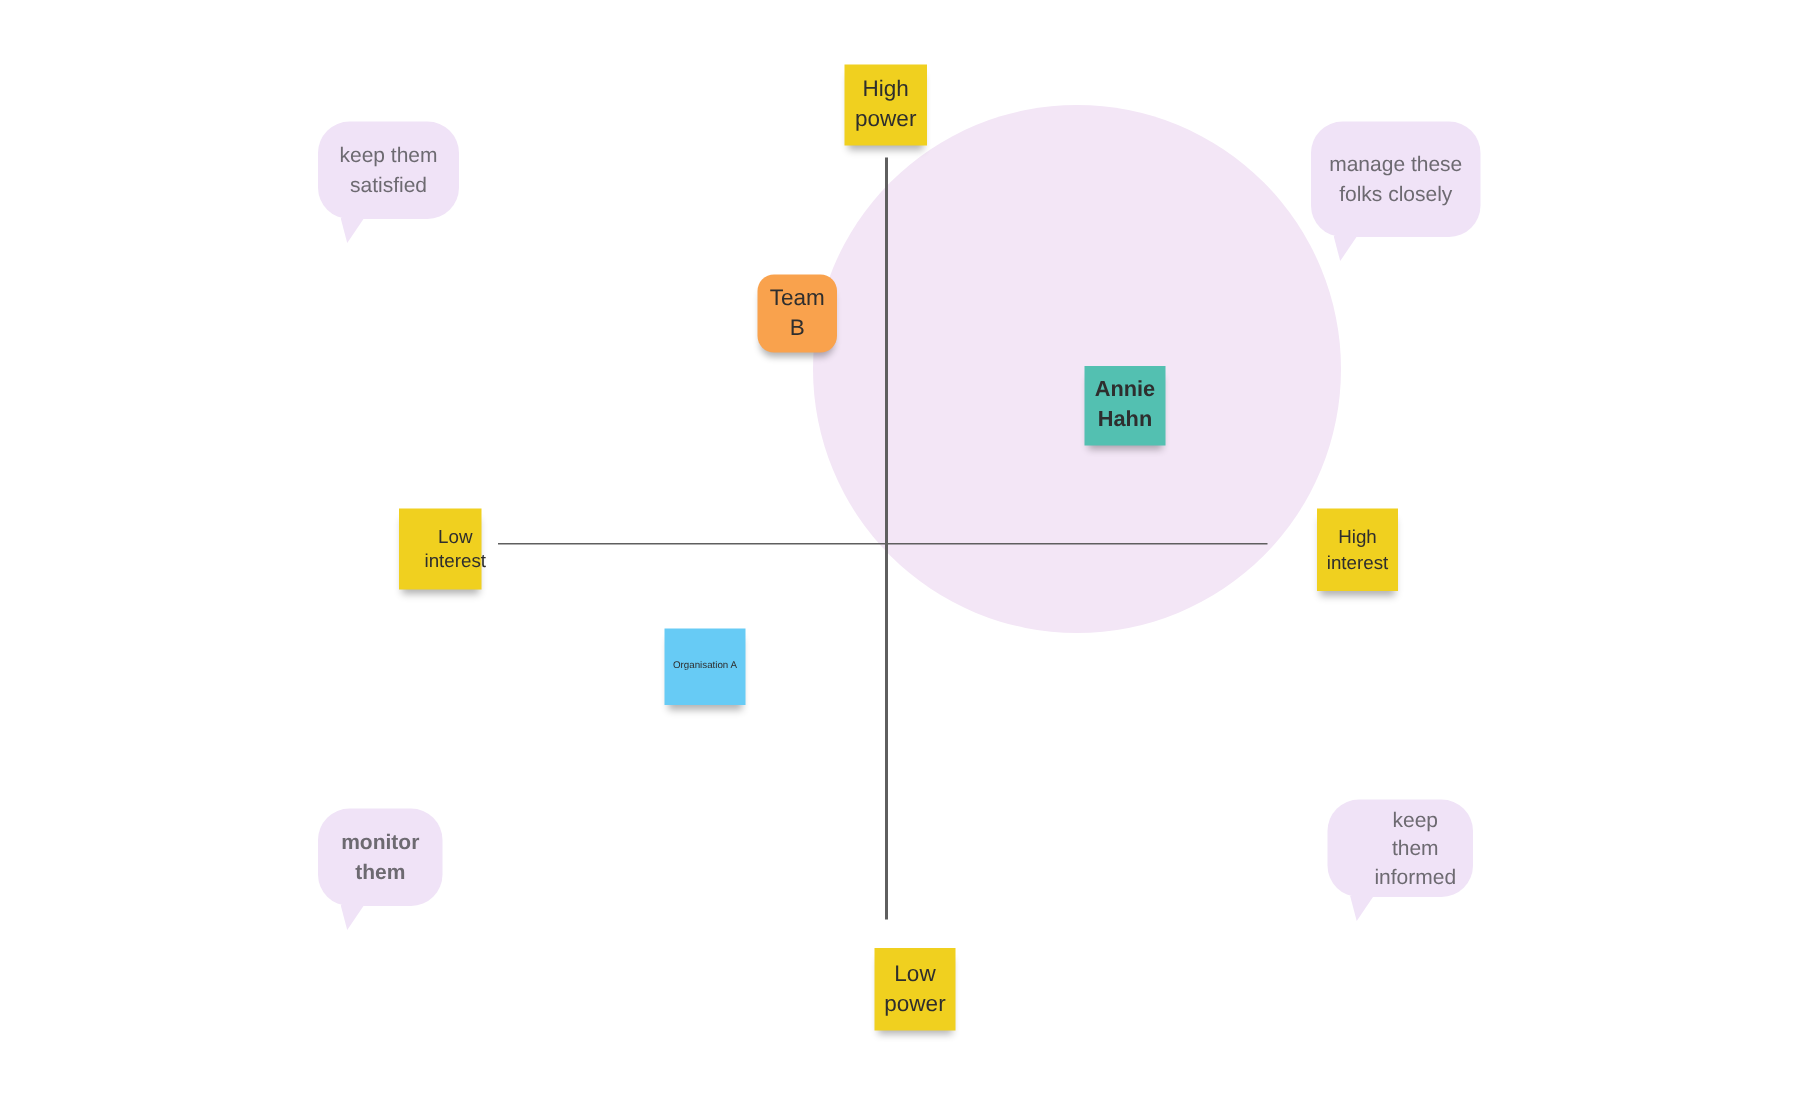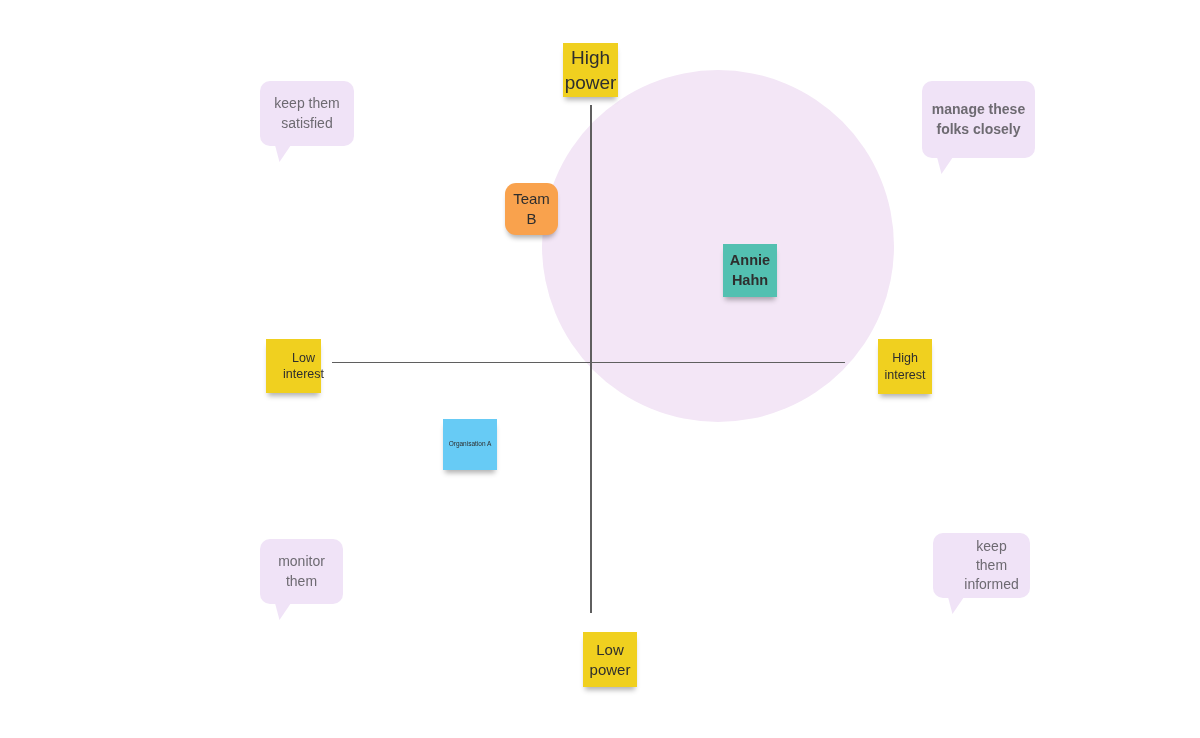--- a/index.html
+++ b/index.html
@@ -49,7 +49,7 @@
     box-shadow: 0 5px 5px -2px rgba(0,0,0,0.3);
     word-break: normal;
   }
-  .sticky.s-high-power   { left: 563px; top: 43px;  width: 55px; height: 54px; font-size: 19px; }
+  .sticky.s-high-power   { left: 563px; top: 43px;  width: 55px; height: 54px; font-size: 15px; }
   .sticky.s-team-b       { left: 505px; top: 183px; width: 53px; height: 52px; font-size: 15px; }
   .sticky.s-annie-hahn   { left: 723px; top: 244px; width: 54px; height: 53px; font-size: 14.5px; }
   .sticky.s-low-interest { left: 266px; top: 339px; width: 55px; height: 54px; font-size: 12.5px; }

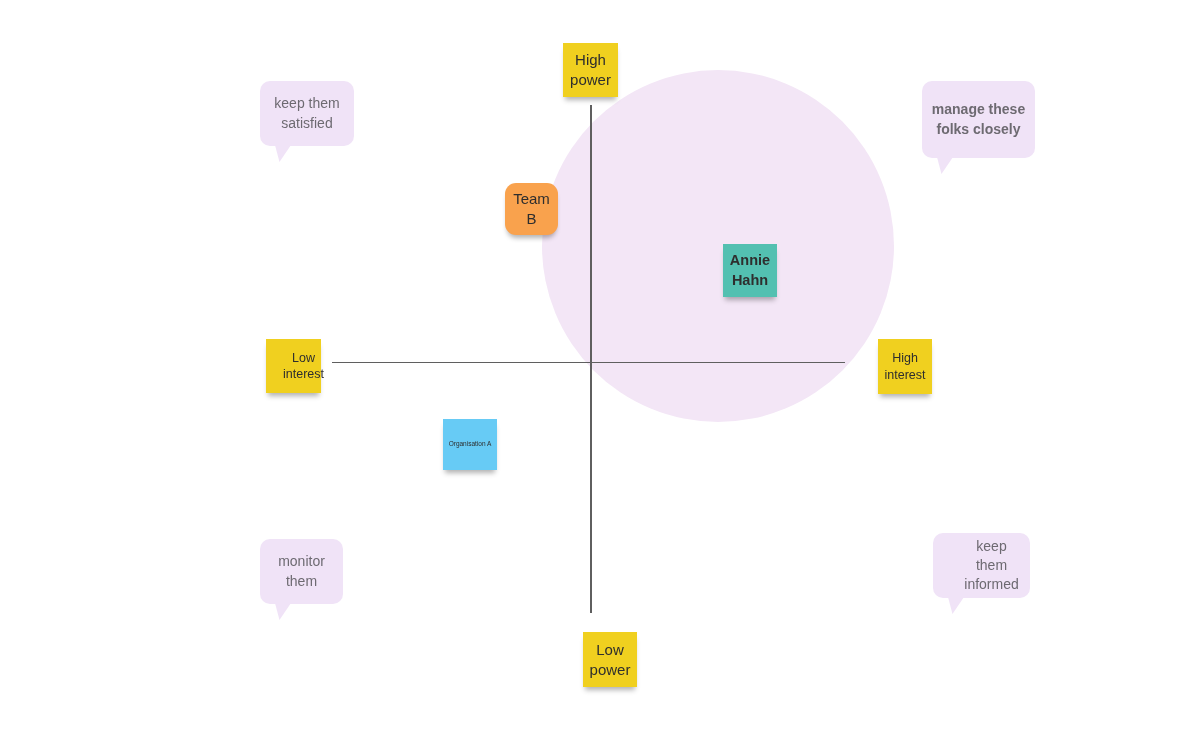--- a/index.html
+++ b/index.html
@@ -61,7 +61,7 @@
   .bubble {
     position: absolute;
     z-index: 3;
-    border-radius: 10px;
+    border-radius: 21px;
     display: flex;
     align-items: center;
     justify-content: center;
@@ -71,7 +71,6 @@
     line-height: 1.38;
     padding: 6px 8px;
     box-sizing: border-box;
-    margin-left: 48px;
   }
   .bubble .tail {
     position: absolute;

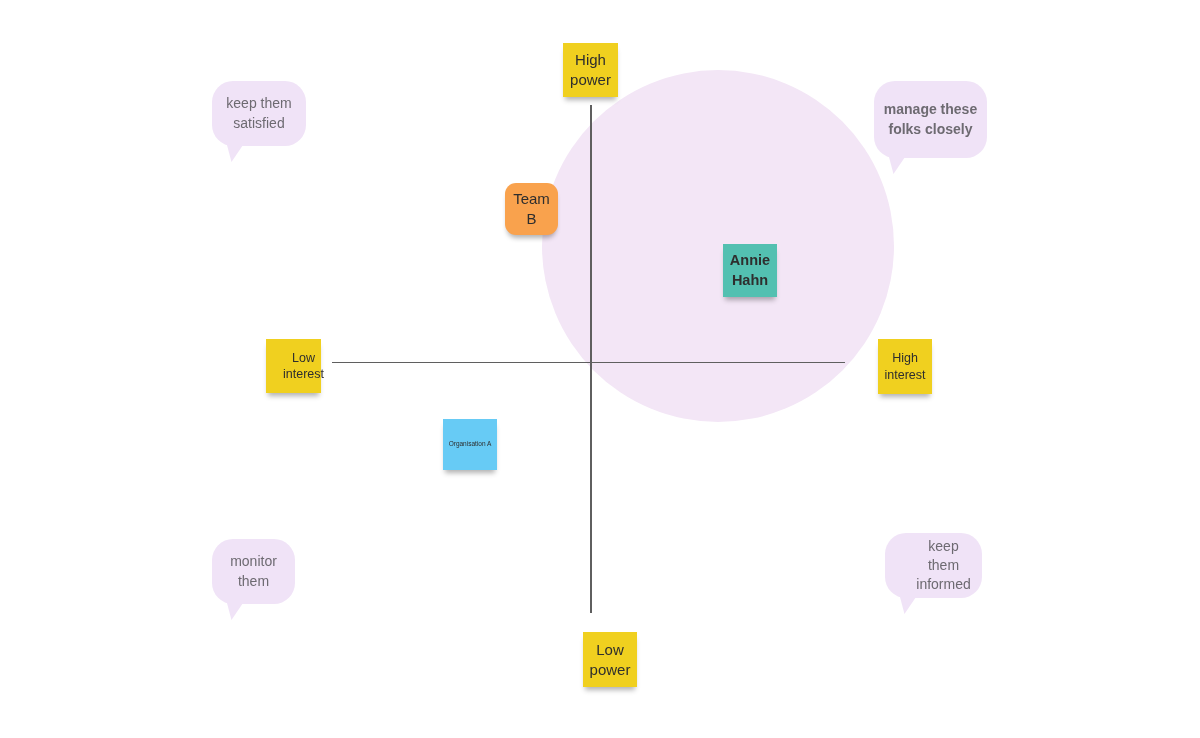--- a/index.html
+++ b/index.html
@@ -115,7 +115,7 @@
     <span class="tail"></span>
   </div>
 
-  <div class="bubble b-manage-closely" style="background-color: rgb(240, 227, 247); font-weight: bold;">
+  <div class="bubble b-manage-closely" style="background-color: rgb(240, 227, 247);">
     <span>manage these folks closely</span>
     <span class="tail"></span>
   </div>

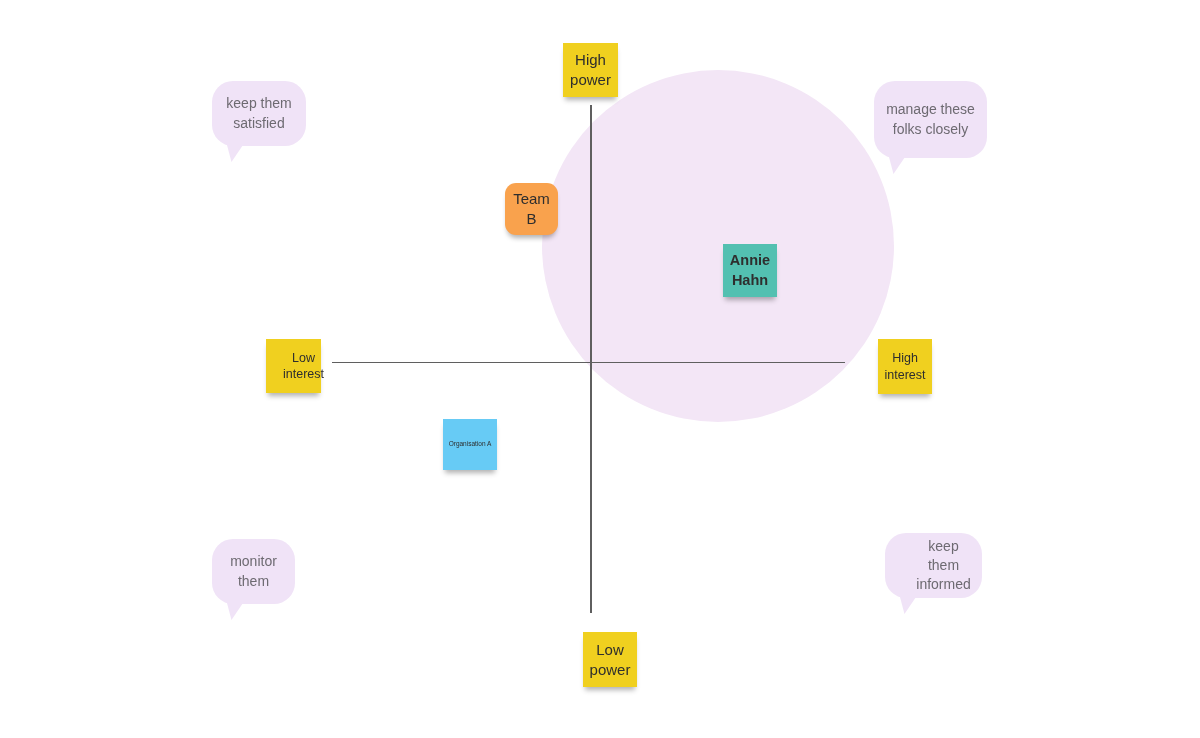--- a/index.html
+++ b/index.html
@@ -83,7 +83,7 @@
   }
   .bubble.b-keep-satisfied { left: 212px; top: 81px;  width: 94px;  height: 65px; }
   .bubble.b-manage-closely { left: 874px; top: 81px;  width: 113px; height: 77px; }
-  .bubble.b-monitor-them   { left: 212px; top: 539px; width: 83px;  height: 65px; }
+  .bubble.b-monitor-them   { left: 212px; top: 539px; width: 83px;  height: 65px; font-weight: bold; }
   .bubble.b-keep-informed  { left: 885px; top: 533px; width: 97px;  height: 65px; padding-left: 28px; }
 </style>
 </head>

